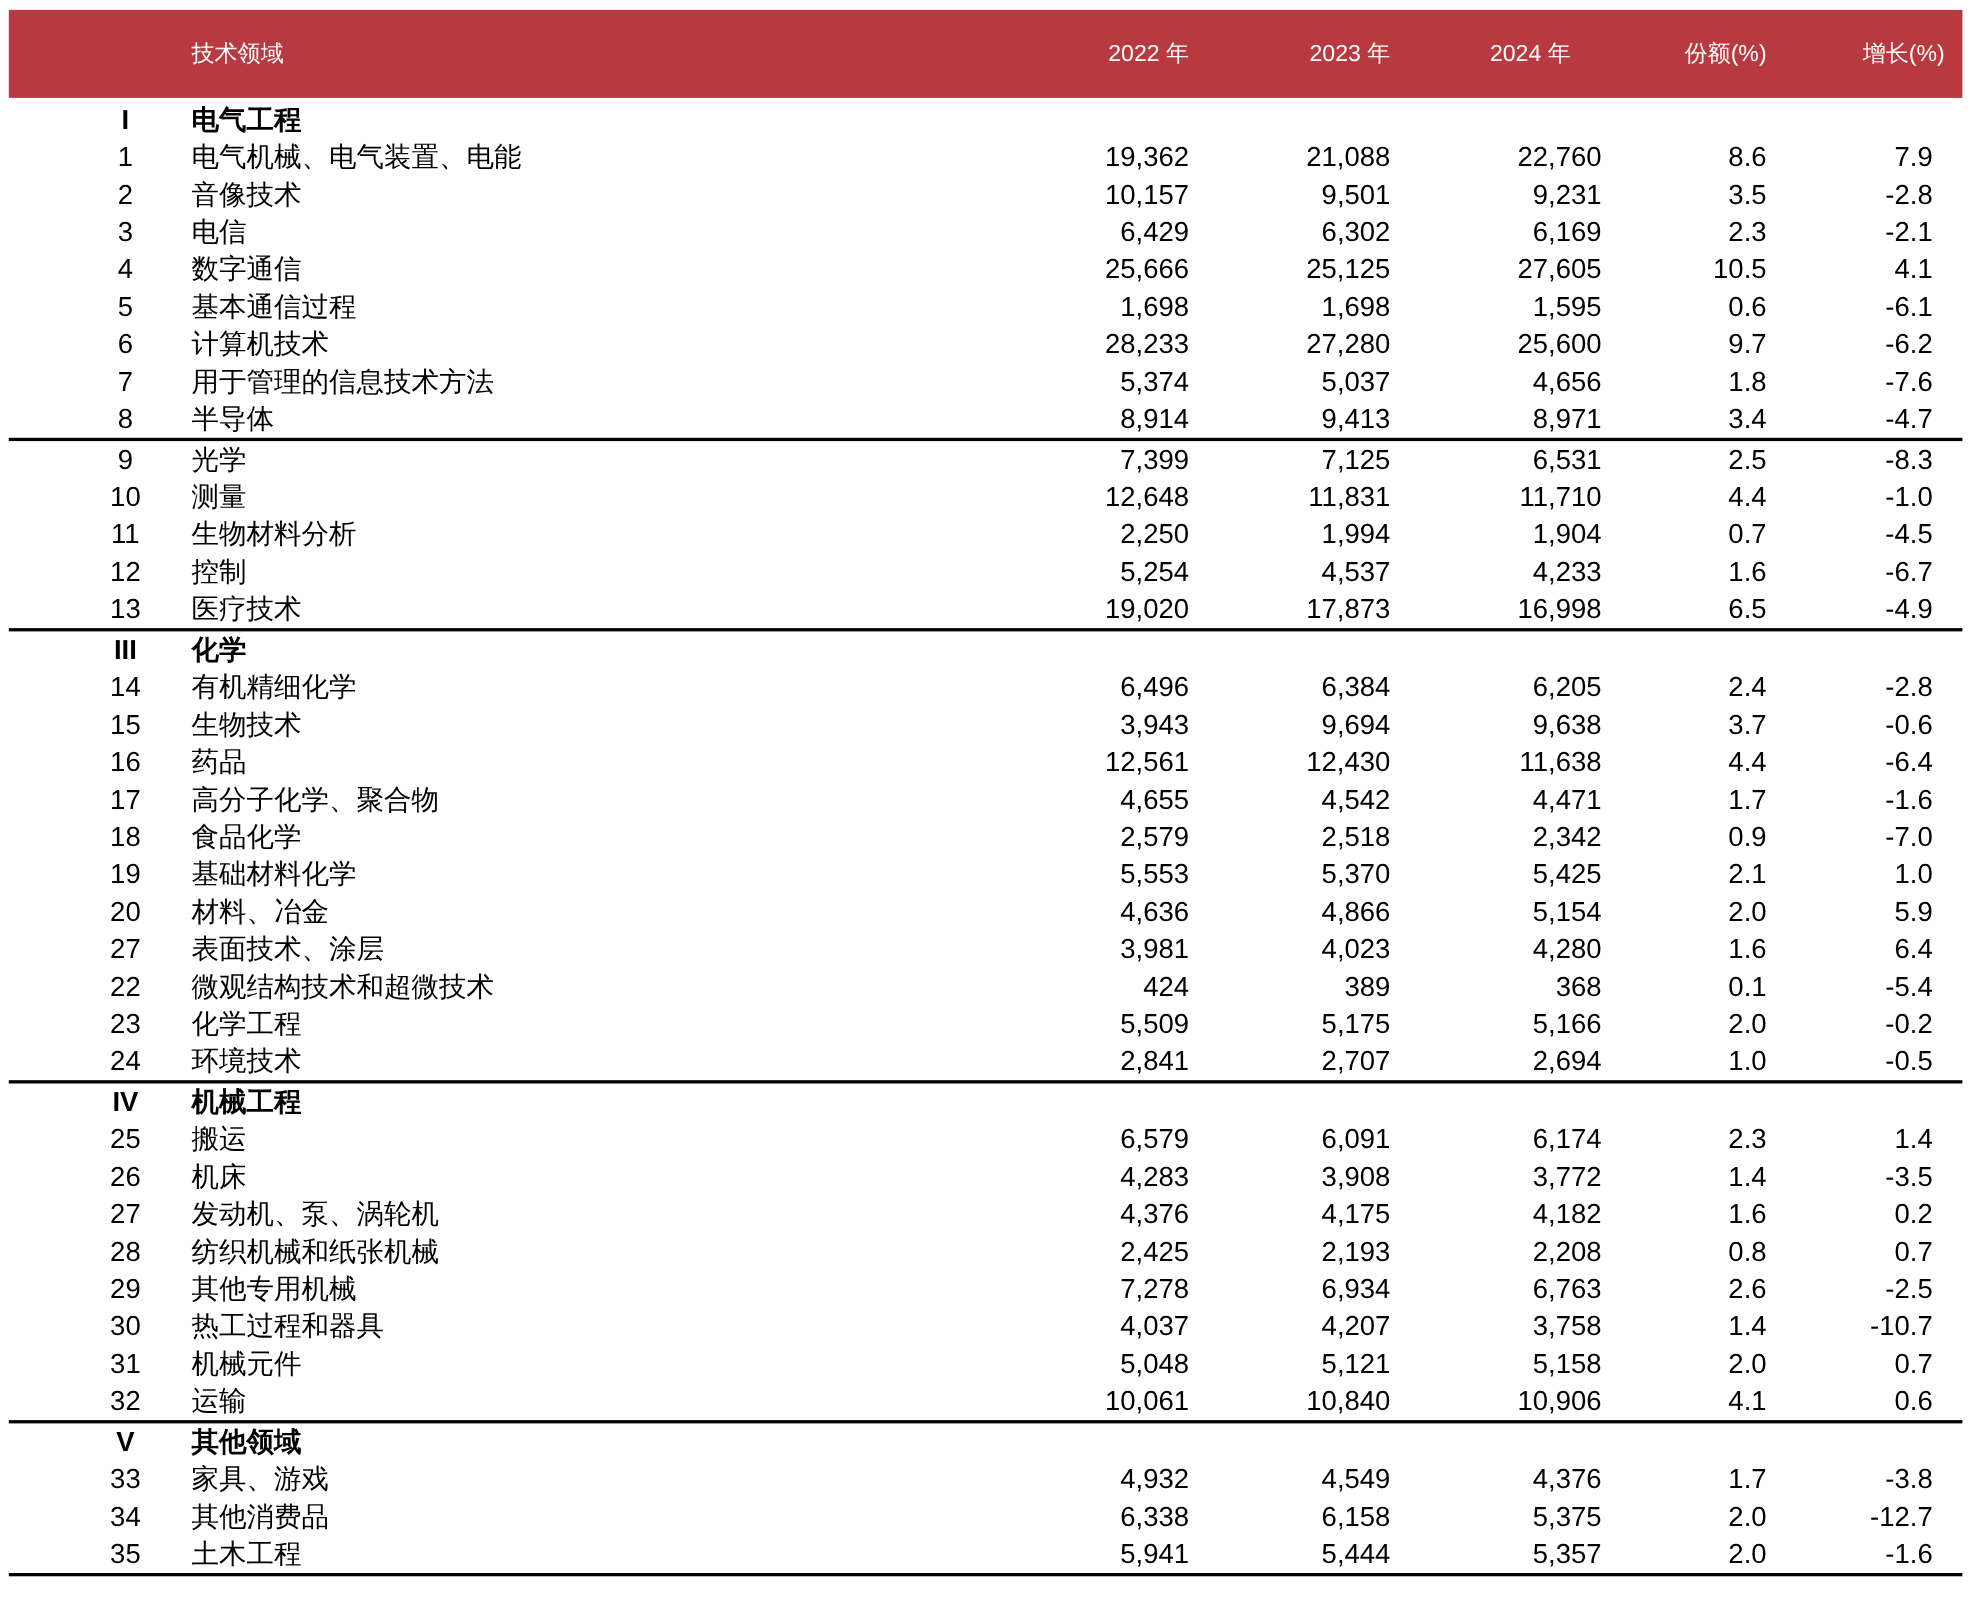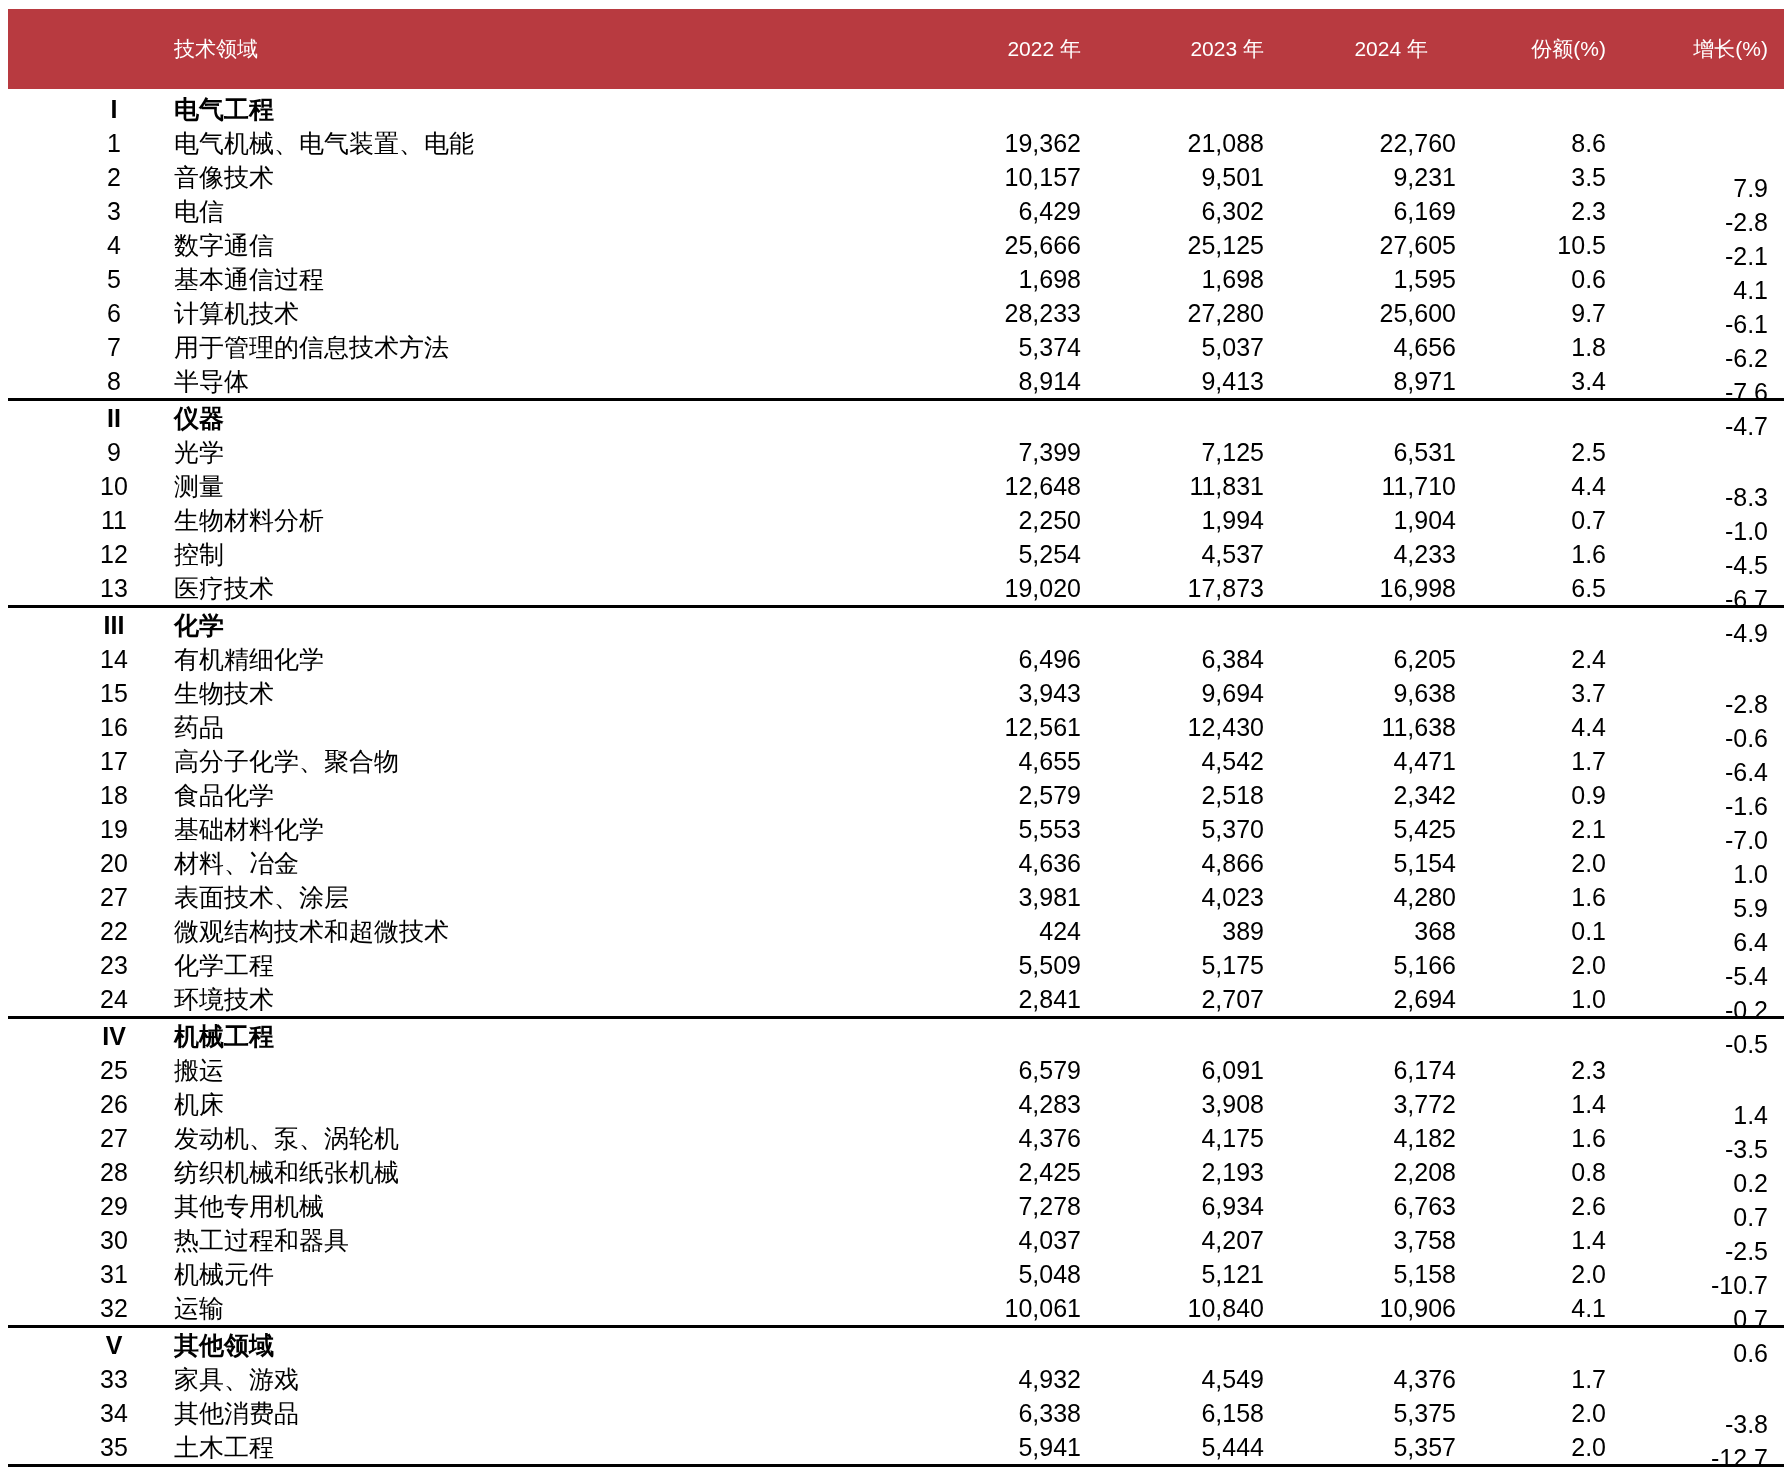--- a/index.html
+++ b/index.html
@@ -23,7 +23,7 @@
   .c2 { right:520px; }
   .c3 { right:328px; }
   .c4 { right:178px; }
-  .c5 { right:16px;margin-top:45px; }
+  .c5 { right:27px; }
   .section .num, .section .label { font-weight:bold; }
   .sep { height:0; border-top:3px solid #000; margin-top:0; }
 </style>

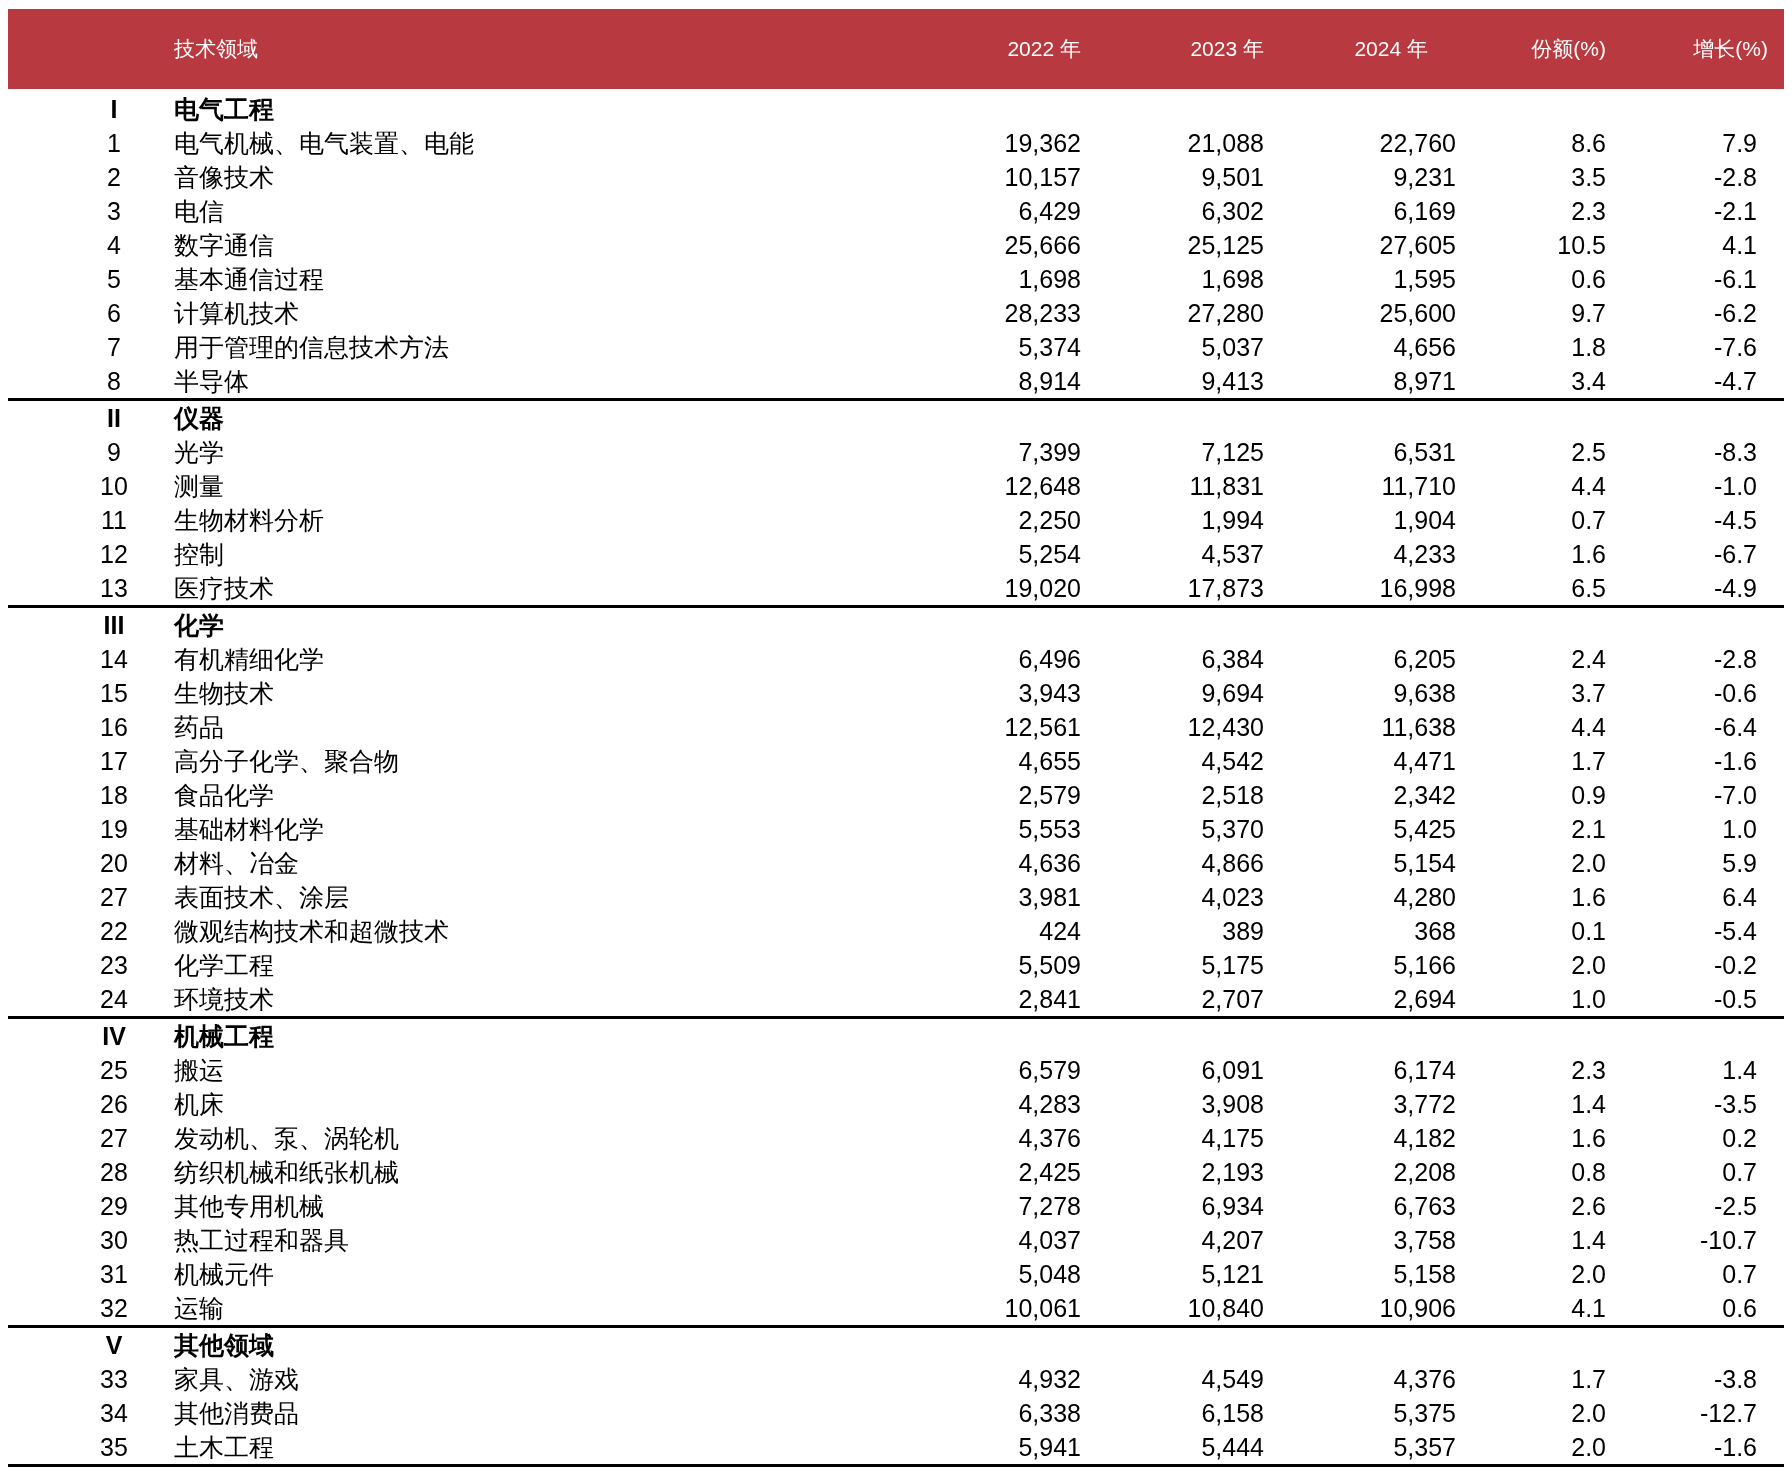--- a/index.html
+++ b/index.html
@@ -117,10 +117,6 @@
         <span class="c5">-4.7</span>
       </div>
       <div class="sep"></div>
-      <div class="row section">
-        <span class="num">II</span>
-        <span class="label">仪器</span>
-      </div>
       <div class="row">
         <span class="num">9</span>
         <span class="label">光学</span>

